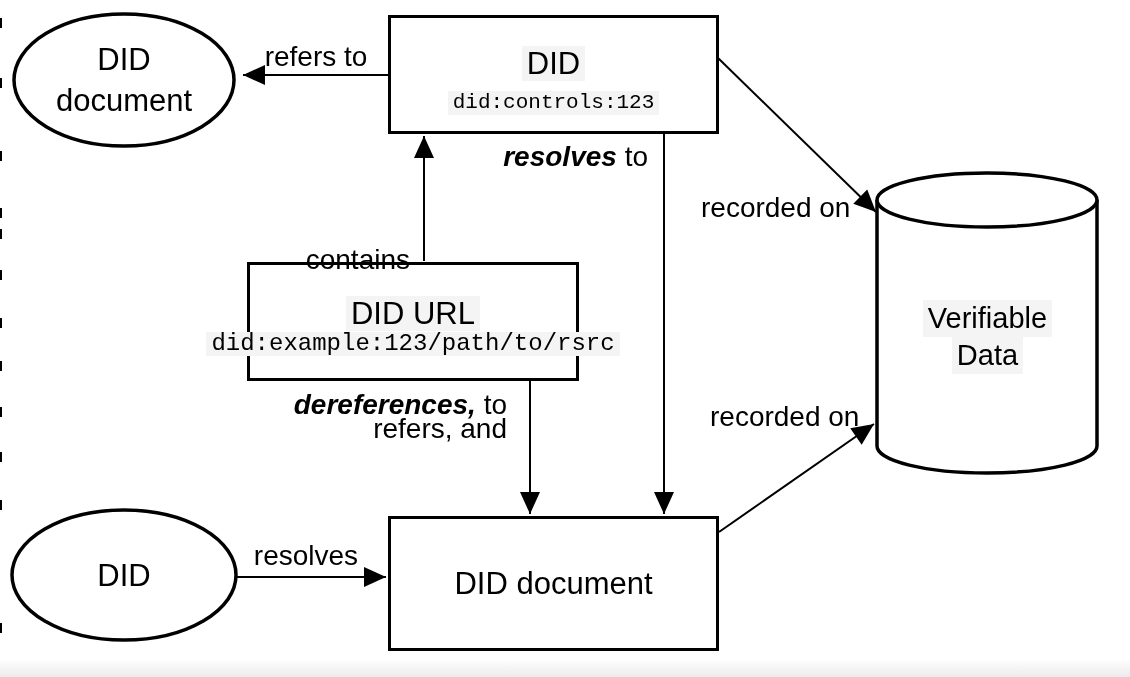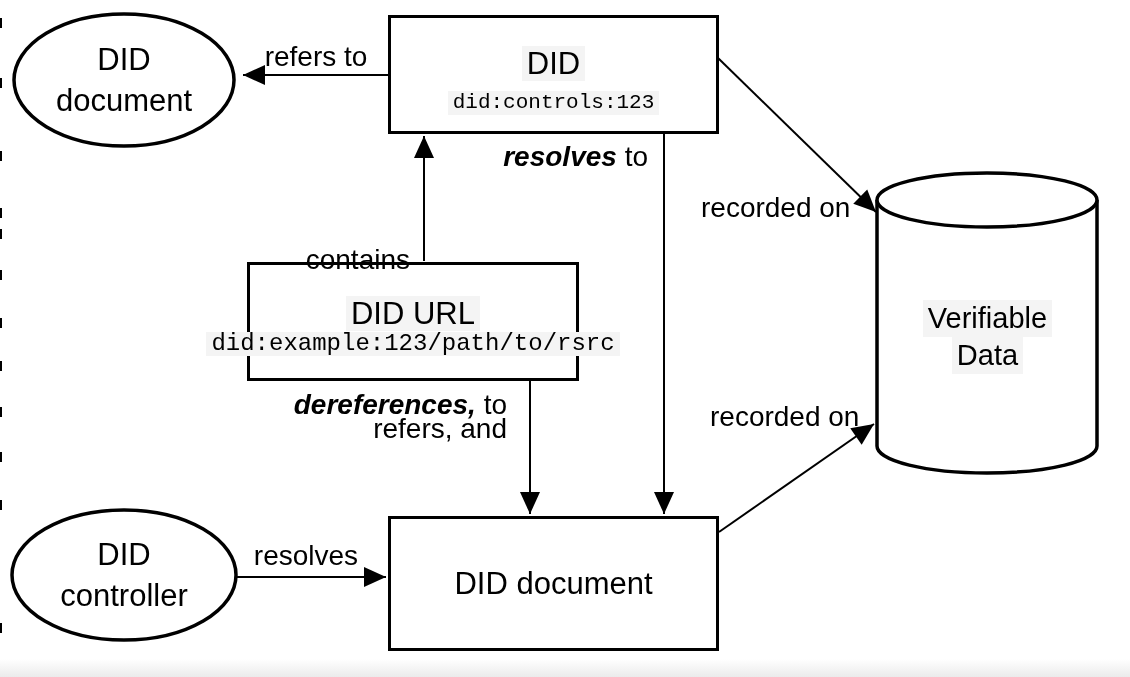--- a/index.html
+++ b/index.html
@@ -134,7 +134,6 @@
 
   <div class="shape-label" id="controller-label">
     <div>DID</div>
-    <div>controller</div>
   </div>
 
   <div class="shape-label" id="registry-label">

